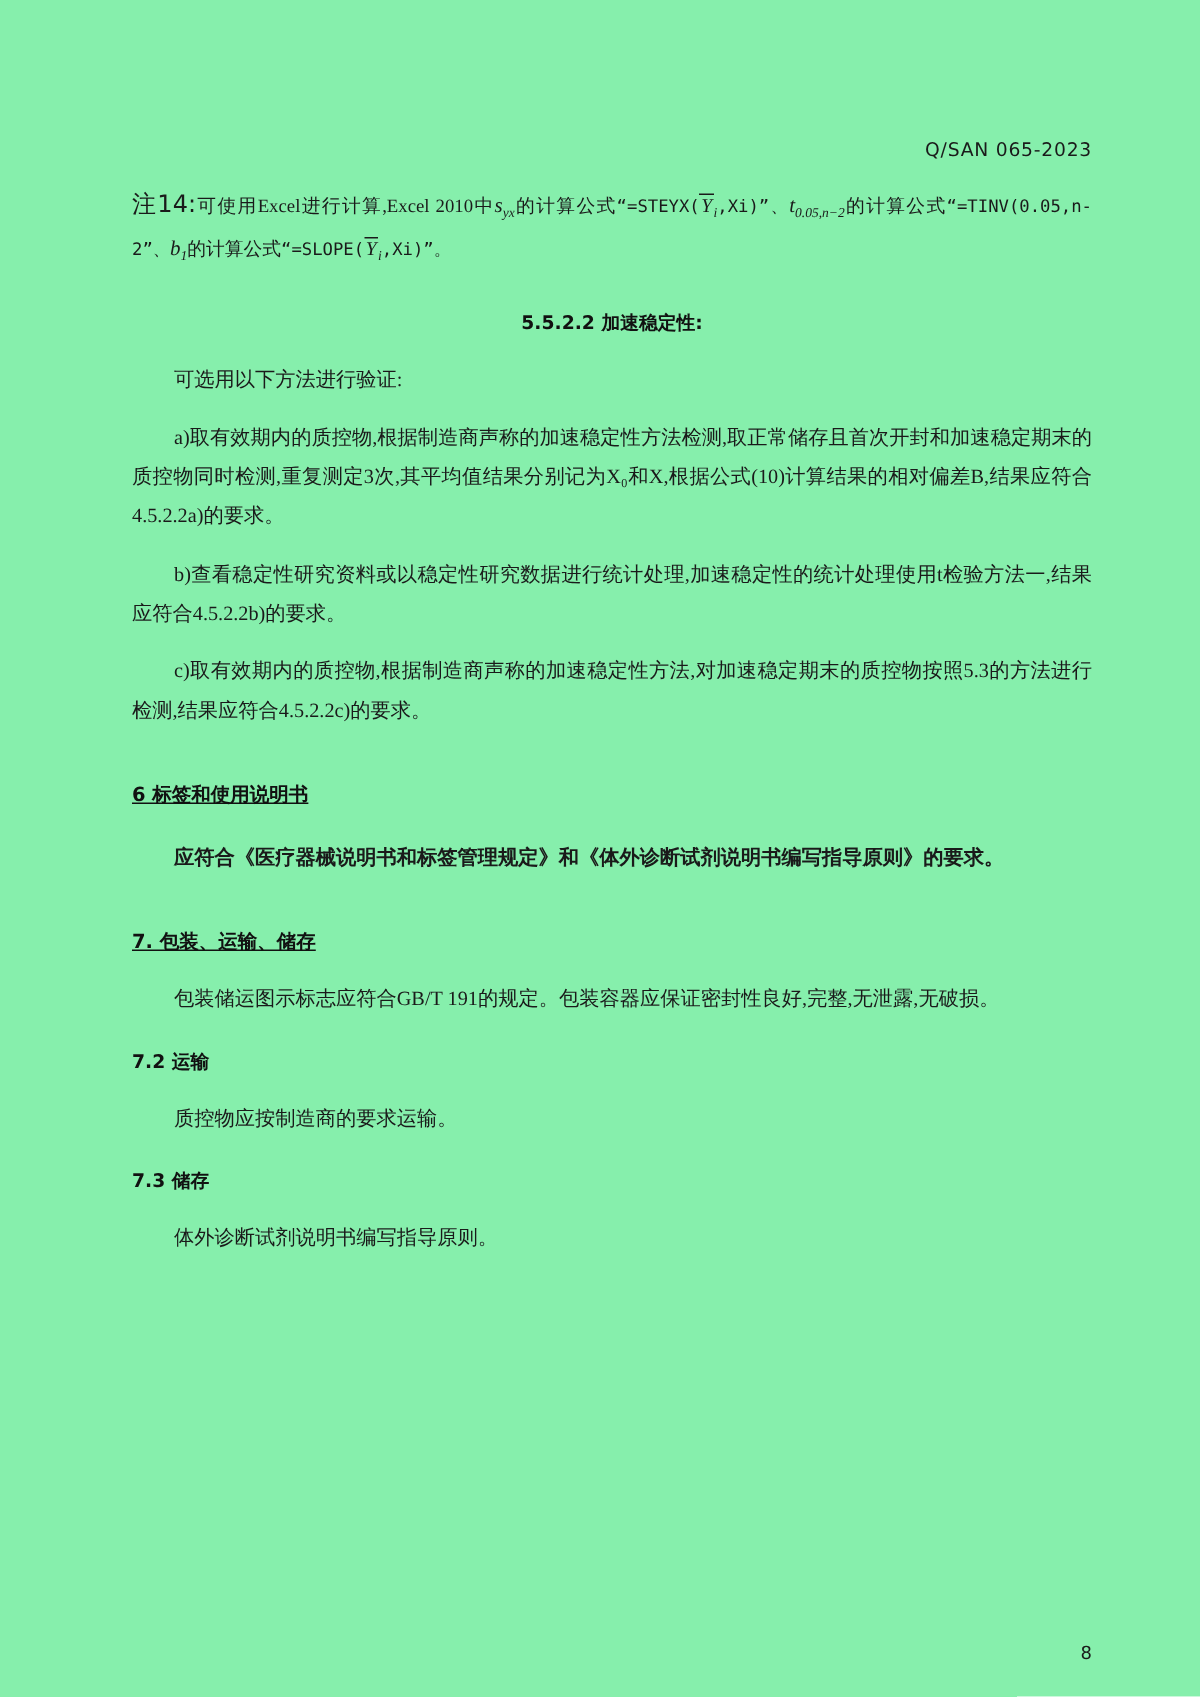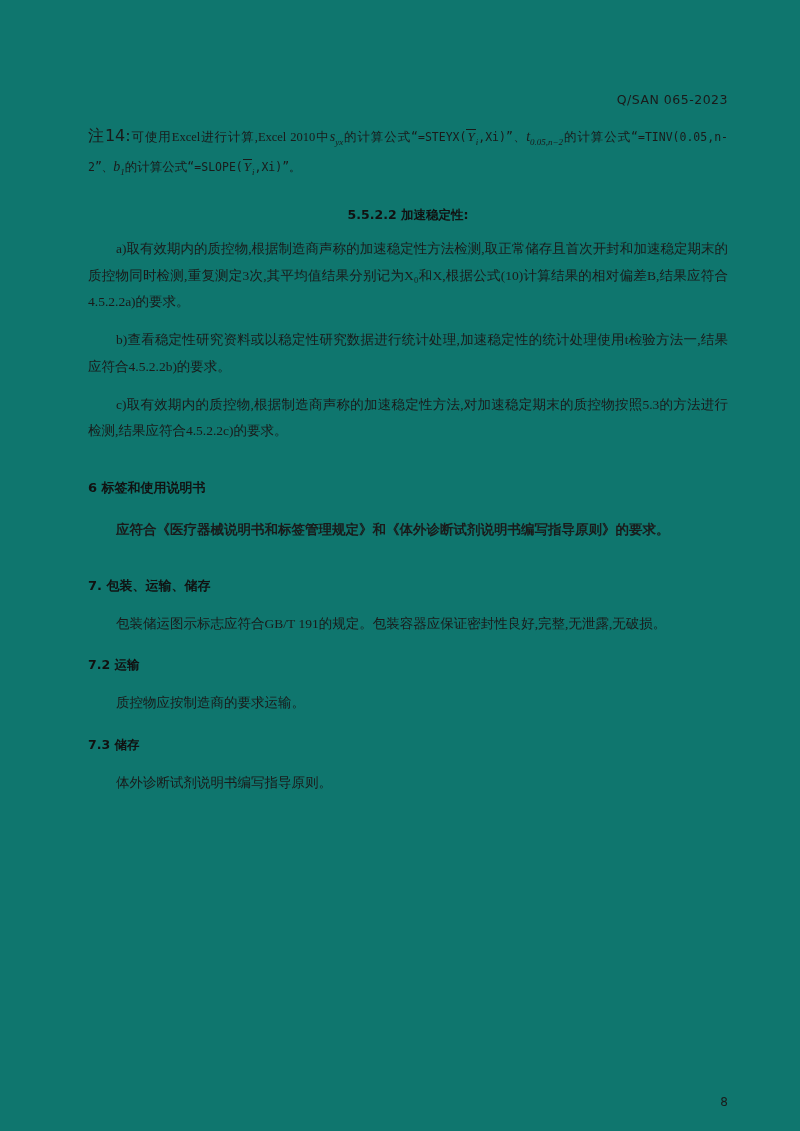--- a/index.html
+++ b/index.html
@@ -15,7 +15,7 @@
     position: relative;
     width: 800px;
     height: 1131px;
-    background: #0f766e;
+    background: #86efac;
     overflow: hidden;
     box-sizing: border-box;
     padding-left: 14px;

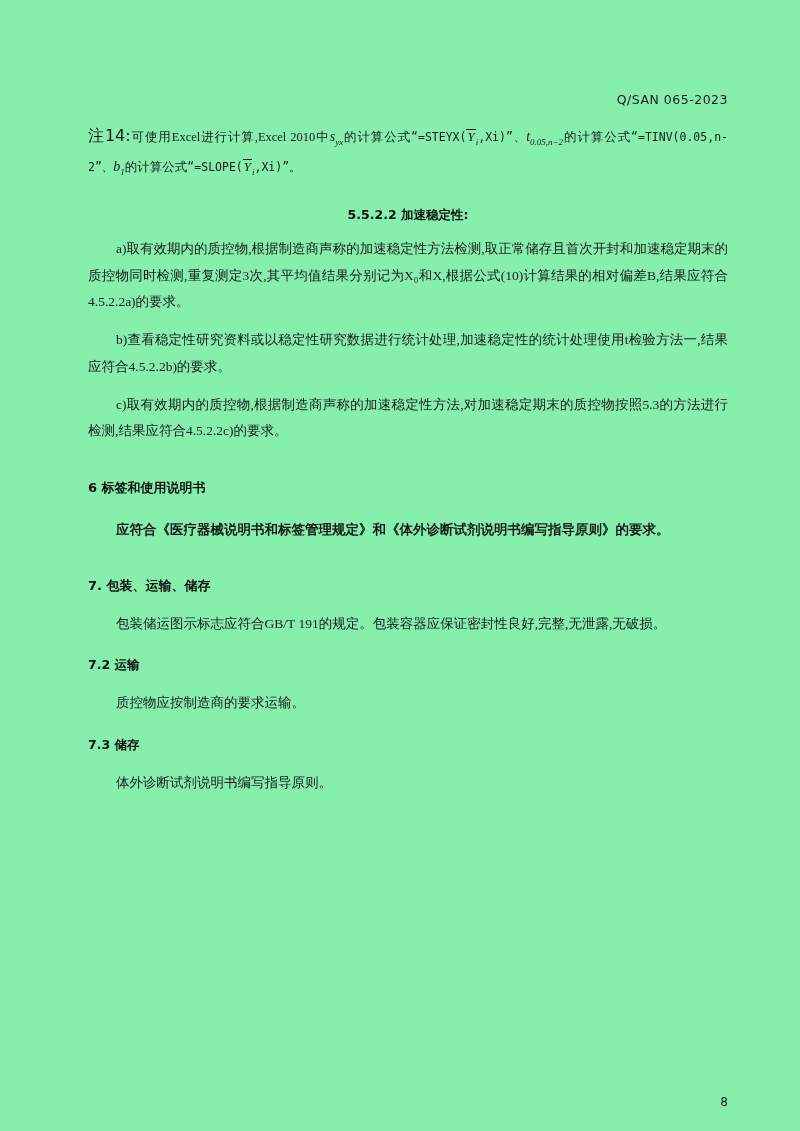--- a/index.html
+++ b/index.html
@@ -134,6 +134,7 @@
 
       <p class="heading-sm gap-26">5.5.2.2 加速稳定性:</p>
 
+      <p class="para indent gap-16">可选用以下方法进行验证:</p>
 
       <p class="para indent gap-12">a)取有效期内的质控物,根据制造商声称的加速稳定性方法检测,取正常储存且首次开封和加速稳定期末的质控物同时检测,重复测定3次,其平均值结果分别记为X₀和X,根据公式(10)计算结果的相对偏差B,结果应符合4.5.2.2a)的要求。</p>
 

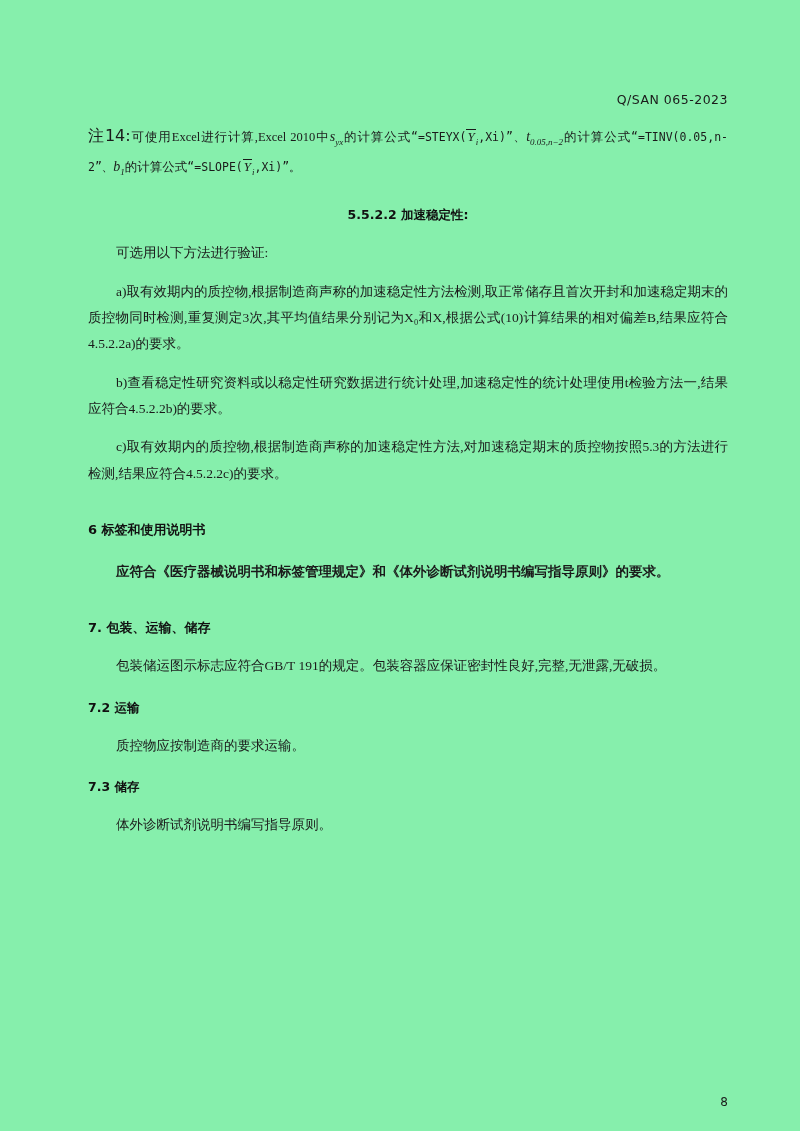--- a/index.html
+++ b/index.html
@@ -107,7 +107,7 @@
   .gap-20 { margin-top: 20px; font-weight: bold; }
   .gap-16 { margin-top: 16px; }
   .gap-12 { margin-top: 12px; }
-  .gap-34 { margin-top: 34px; }
+  .gap-34 { margin-top: 34px; text-decoration: underline; }
   .pagenum {
     position: absolute;
     right: 0;

